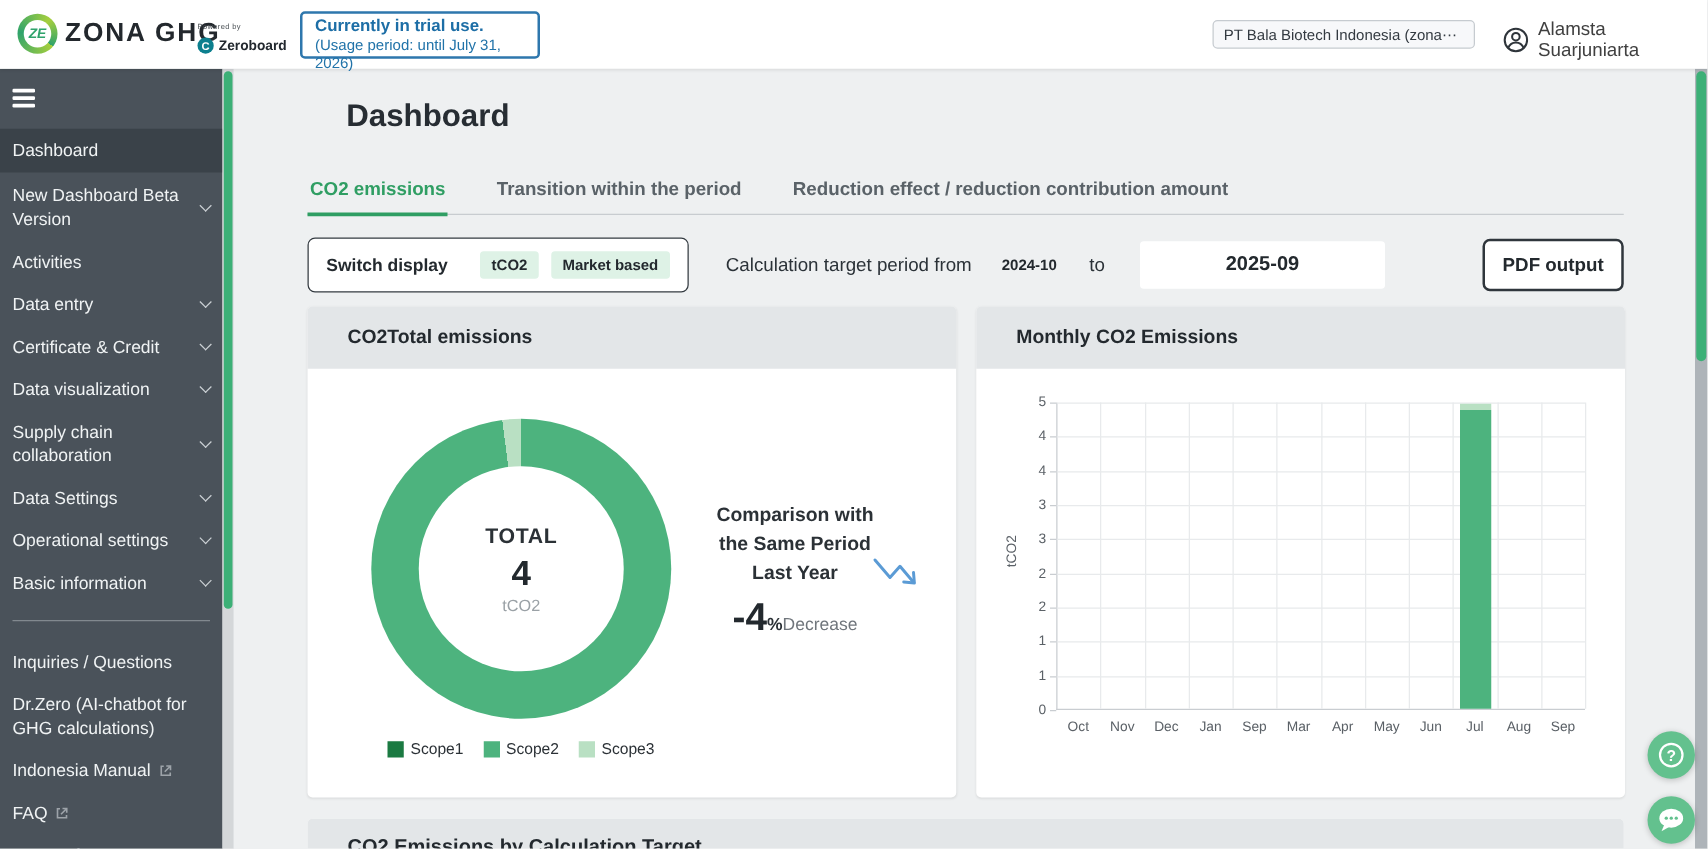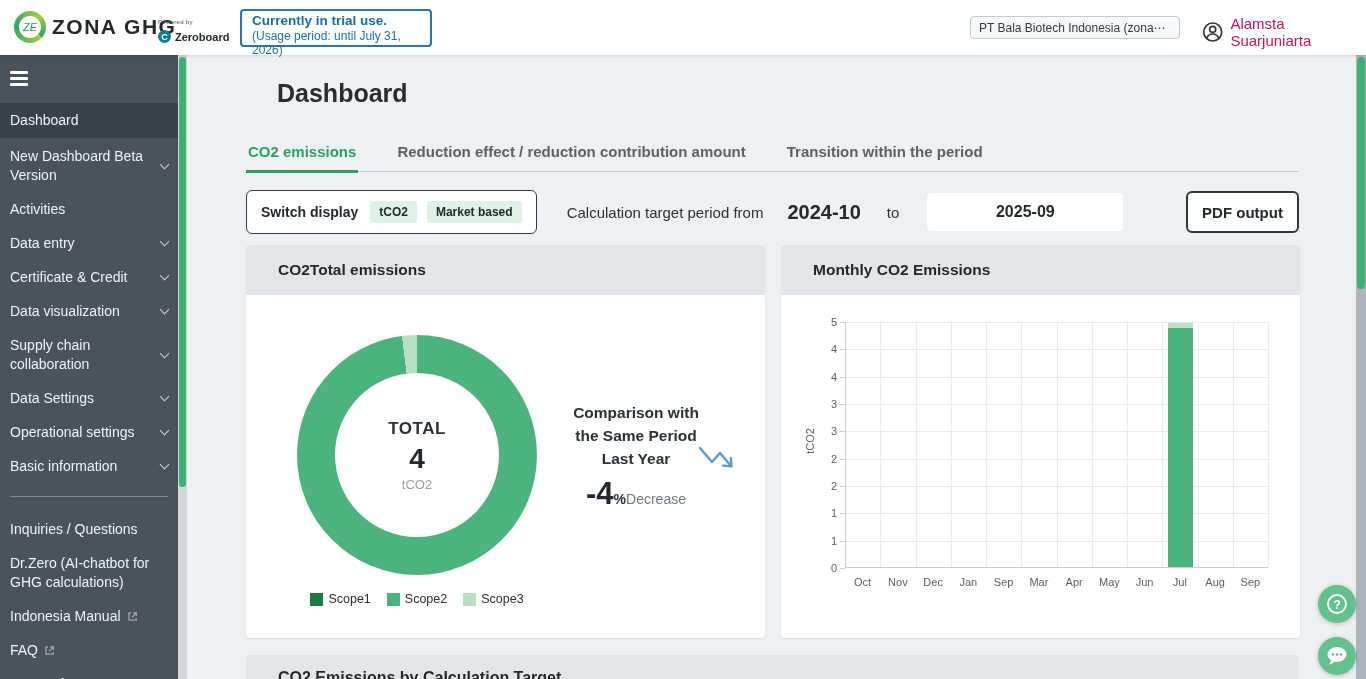--- a/index.html
+++ b/index.html
@@ -11,7 +11,7 @@
   .logo-mark { position:absolute; left:14px; top:11px; width:32px; height:32px; border-radius:50%;
     background:conic-gradient(from 130deg,#a6cf3d,#2fa36c 40%,#a6cf3d 75%,#2fa36c); display:flex; align-items:center; justify-content:center; }
   .logo-mark-inner { width:22px; height:22px; border-radius:50%; background:#fff; display:flex; align-items:center; justify-content:center;
-    font-size:11px; font-weight:normal; font-style:italic; color:#2fa36c; }
+    font-size:11px; font-weight:bold; font-style:italic; color:#2fa36c; }
   .logo-text { position:absolute; left:52px; top:15px; font-size:21px; font-weight:bold; letter-spacing:1.5px; color:#23282d; }
   .powered { position:absolute; left:158px; top:17px; line-height:10px; }
   .powered-by { font-size:6px; color:#4a5055; letter-spacing:.3px; }

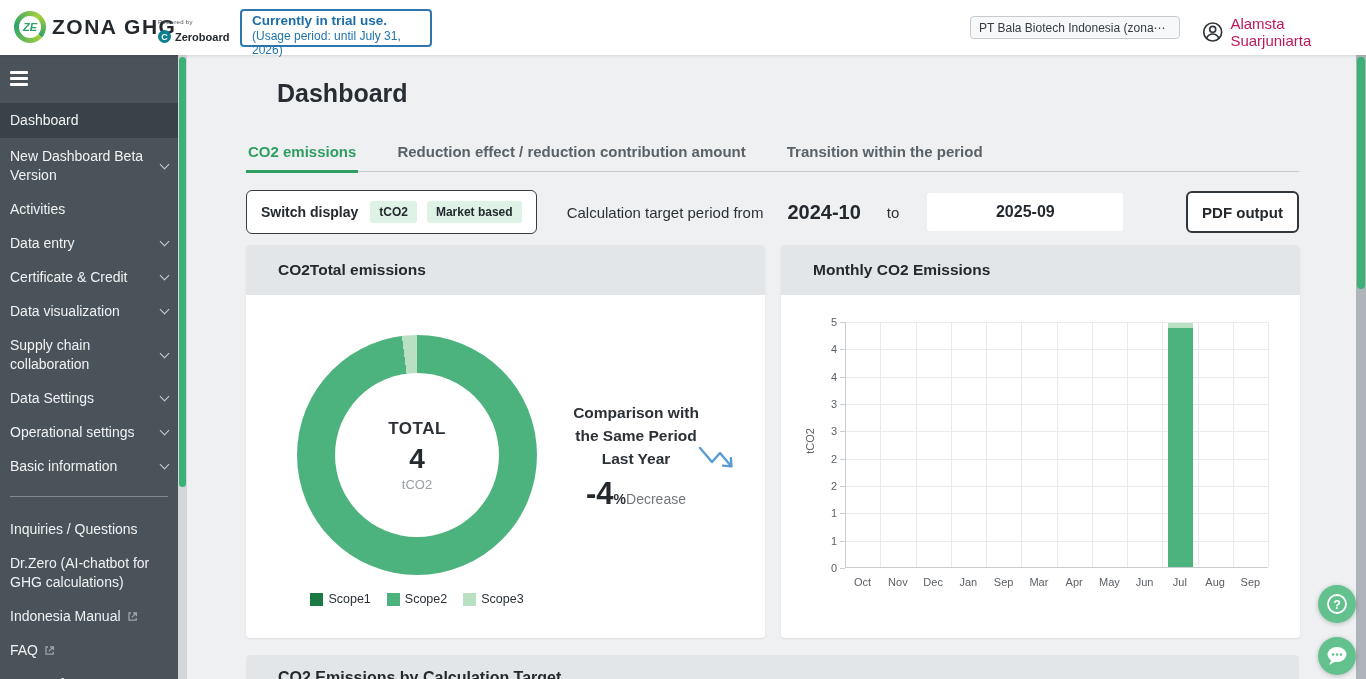--- a/index.html
+++ b/index.html
@@ -25,7 +25,7 @@
   .trial-period { font-size:12px; color:#2173a9; line-height:14px; }
   .company-box { position:absolute; left:970px; top:16px; width:210px; height:23px; border:1px solid #c6cbd0; border-radius:4px;
     background:#f7f8fa; display:flex; align-items:center; padding:0 8px; font-size:12px; color:#333a41; white-space:nowrap; overflow:hidden; }
-  .user-box { position:absolute; left:1202px; top:15px; display:flex; align-items:center; gap:7px; font-size:15px; color:#be185d; }
+  .user-box { position:absolute; left:1202px; top:15px; display:flex; align-items:center; gap:7px; font-size:15px; color:#404040; }
 
   
   .sidebar { position:absolute; left:0; top:55px; width:178px; height:624px; background:#4a525a; overflow:hidden; }

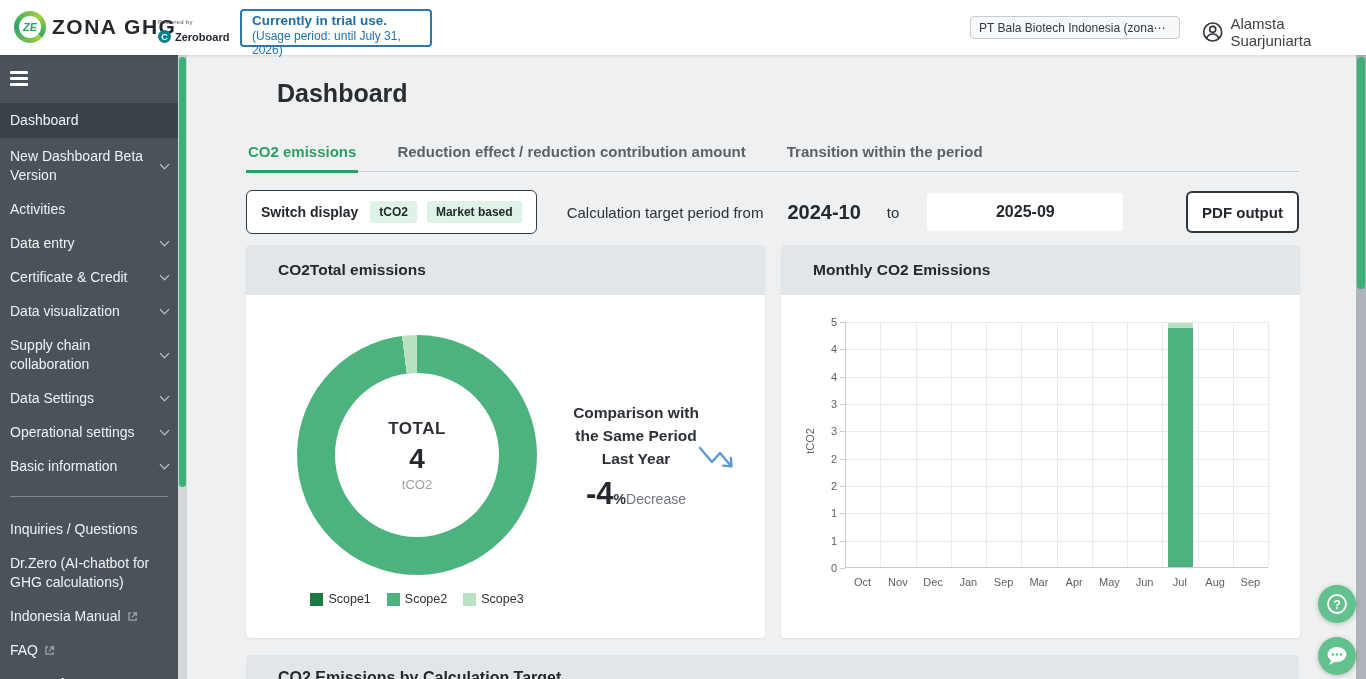--- a/index.html
+++ b/index.html
@@ -218,8 +218,8 @@
   <div class="page-title">Dashboard</div>
   <div class="tabs">
       <span class="tab active">CO2 emissions</span>
+      <span class="tab">Transition within the period</span>
       <span class="tab">Reduction effect / reduction contribution amount</span>
-      <span class="tab">Transition within the period</span>
     </div>
 
   <div class="controls">

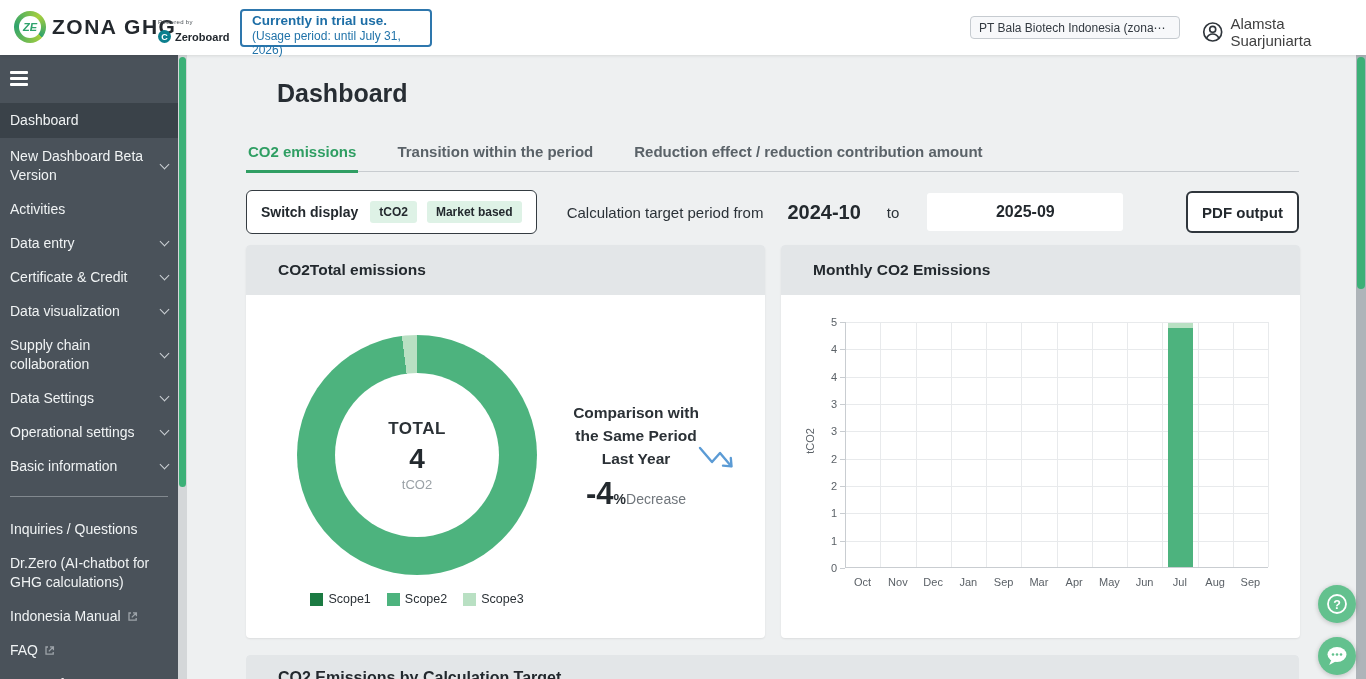--- a/index.html
+++ b/index.html
@@ -49,7 +49,7 @@
   .tab.active { color:#2f9e63; border-bottom-color:#2f9e63; }
 
   .controls { position:absolute; left:59px; top:134px; width:1053px; height:46px; display:flex; align-items:center; }
-  .switch-box { display:flex; align-items:center; gap:12px; height:44px; padding:0 14px; border:1px solid #343b41; border-radius:6px; background:#fff; }
+  .switch-box { display:flex; align-items:center; gap:26px; height:44px; padding:0 14px; border:1px solid #343b41; border-radius:6px; background:#fff; }
   .switch-label { font-size:14px; font-weight:bold; }
   .badge { background:#def2e6; border-radius:3px; padding:4px 9px; font-size:12px; font-weight:bold; color:#23292e; cursor:pointer; }
   .period-label { margin-left:30px; font-size:15px; color:#2b3238; }

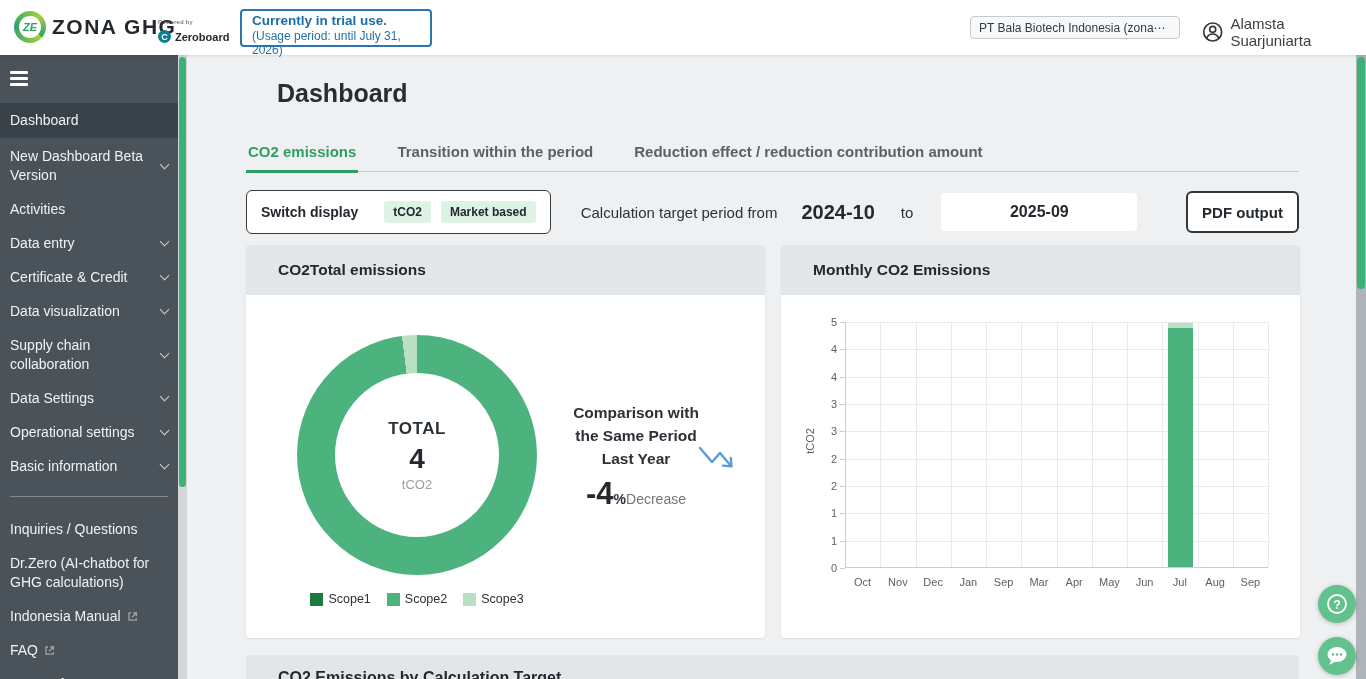--- a/index.html
+++ b/index.html
@@ -53,7 +53,7 @@
   .switch-label { font-size:14px; font-weight:bold; }
   .badge { background:#def2e6; border-radius:3px; padding:4px 9px; font-size:12px; font-weight:bold; color:#23292e; cursor:pointer; }
   .period-label { margin-left:30px; font-size:15px; color:#2b3238; }
-  .period-from { margin-left:24px; font-size:20px; font-weight:bold; }
+  .period-from { margin-left:24px; font-size:12px; font-weight:bold; }
   .period-to-word { margin-left:26px; font-size:15px; color:#2b3238; }
   .period-input { margin-left:28px; width:196px; height:38px; background:#fff; border:none; border-radius:3px; text-align:center;
     font-size:16px; font-weight:bold; color:#23292e; font-family:inherit; }

